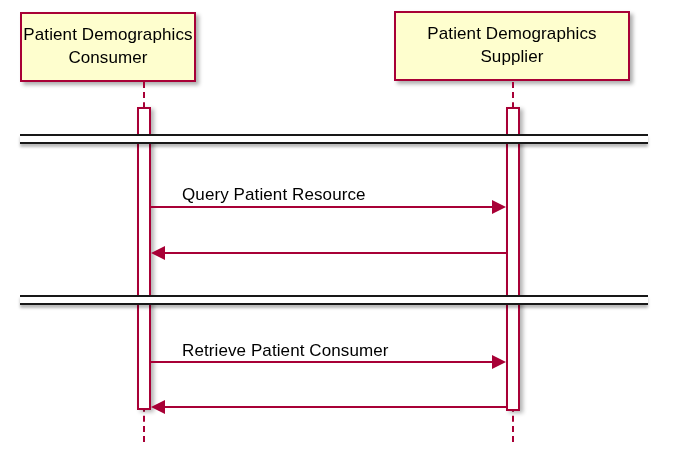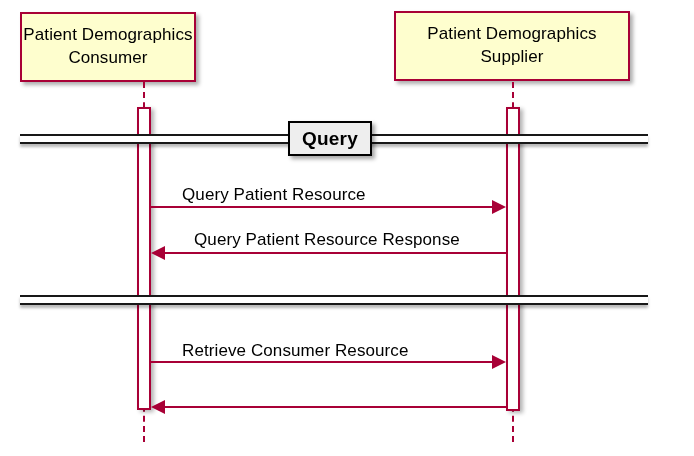--- a/index.html
+++ b/index.html
@@ -178,9 +178,6 @@
   <div class="activation" id="activation-supplier"></div>
 
   <div class="divider-line" id="divider-line-query"></div>
-  <div class="divider-label" id="divider-label-query">
-    <span>Query</span>
-  </div>
 
   <div class="message-label" id="msg1-label">Query Patient Resource</div>
   <div class="message-line" id="msg1-line"></div>

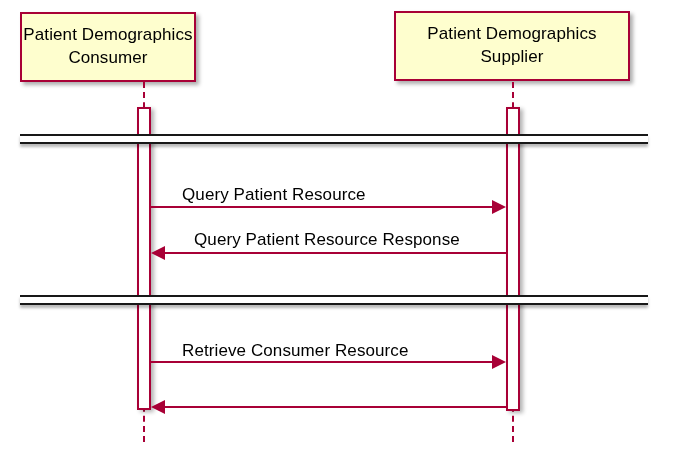--- a/index.html
+++ b/index.html
@@ -183,7 +183,6 @@
   <div class="message-line" id="msg1-line"></div>
   <div class="arrow-head right" id="msg1-arrow"></div>
 
-  <div class="message-label" id="msg2-label">Query Patient Resource Response</div>
   <div class="message-line" id="msg2-line"></div>
   <div class="arrow-head left" id="msg2-arrow"></div>
 

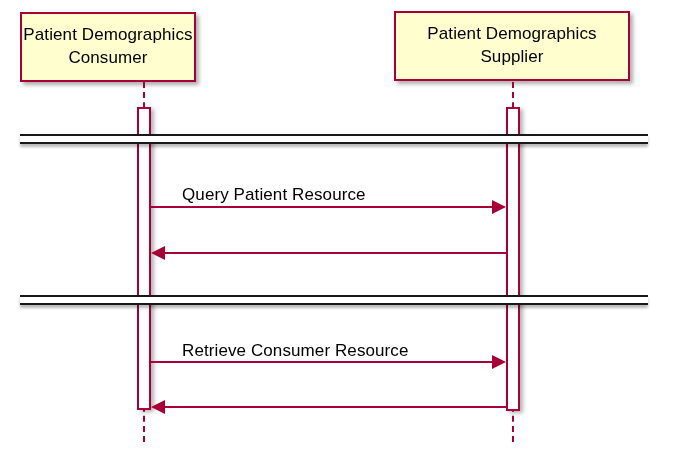--- a/index.html
+++ b/index.html
@@ -188,7 +188,7 @@
 
   <div class="divider-line" id="divider-line-retrieve"></div>
 
-  <div class="message-label" id="msg3-label">Retrieve Consumer Resource</div>
+  <div class="message-label" id="msg3-label">Retrieve Patient Consumer</div>
   <div class="message-line" id="msg3-line"></div>
   <div class="arrow-head right" id="msg3-arrow"></div>
 

